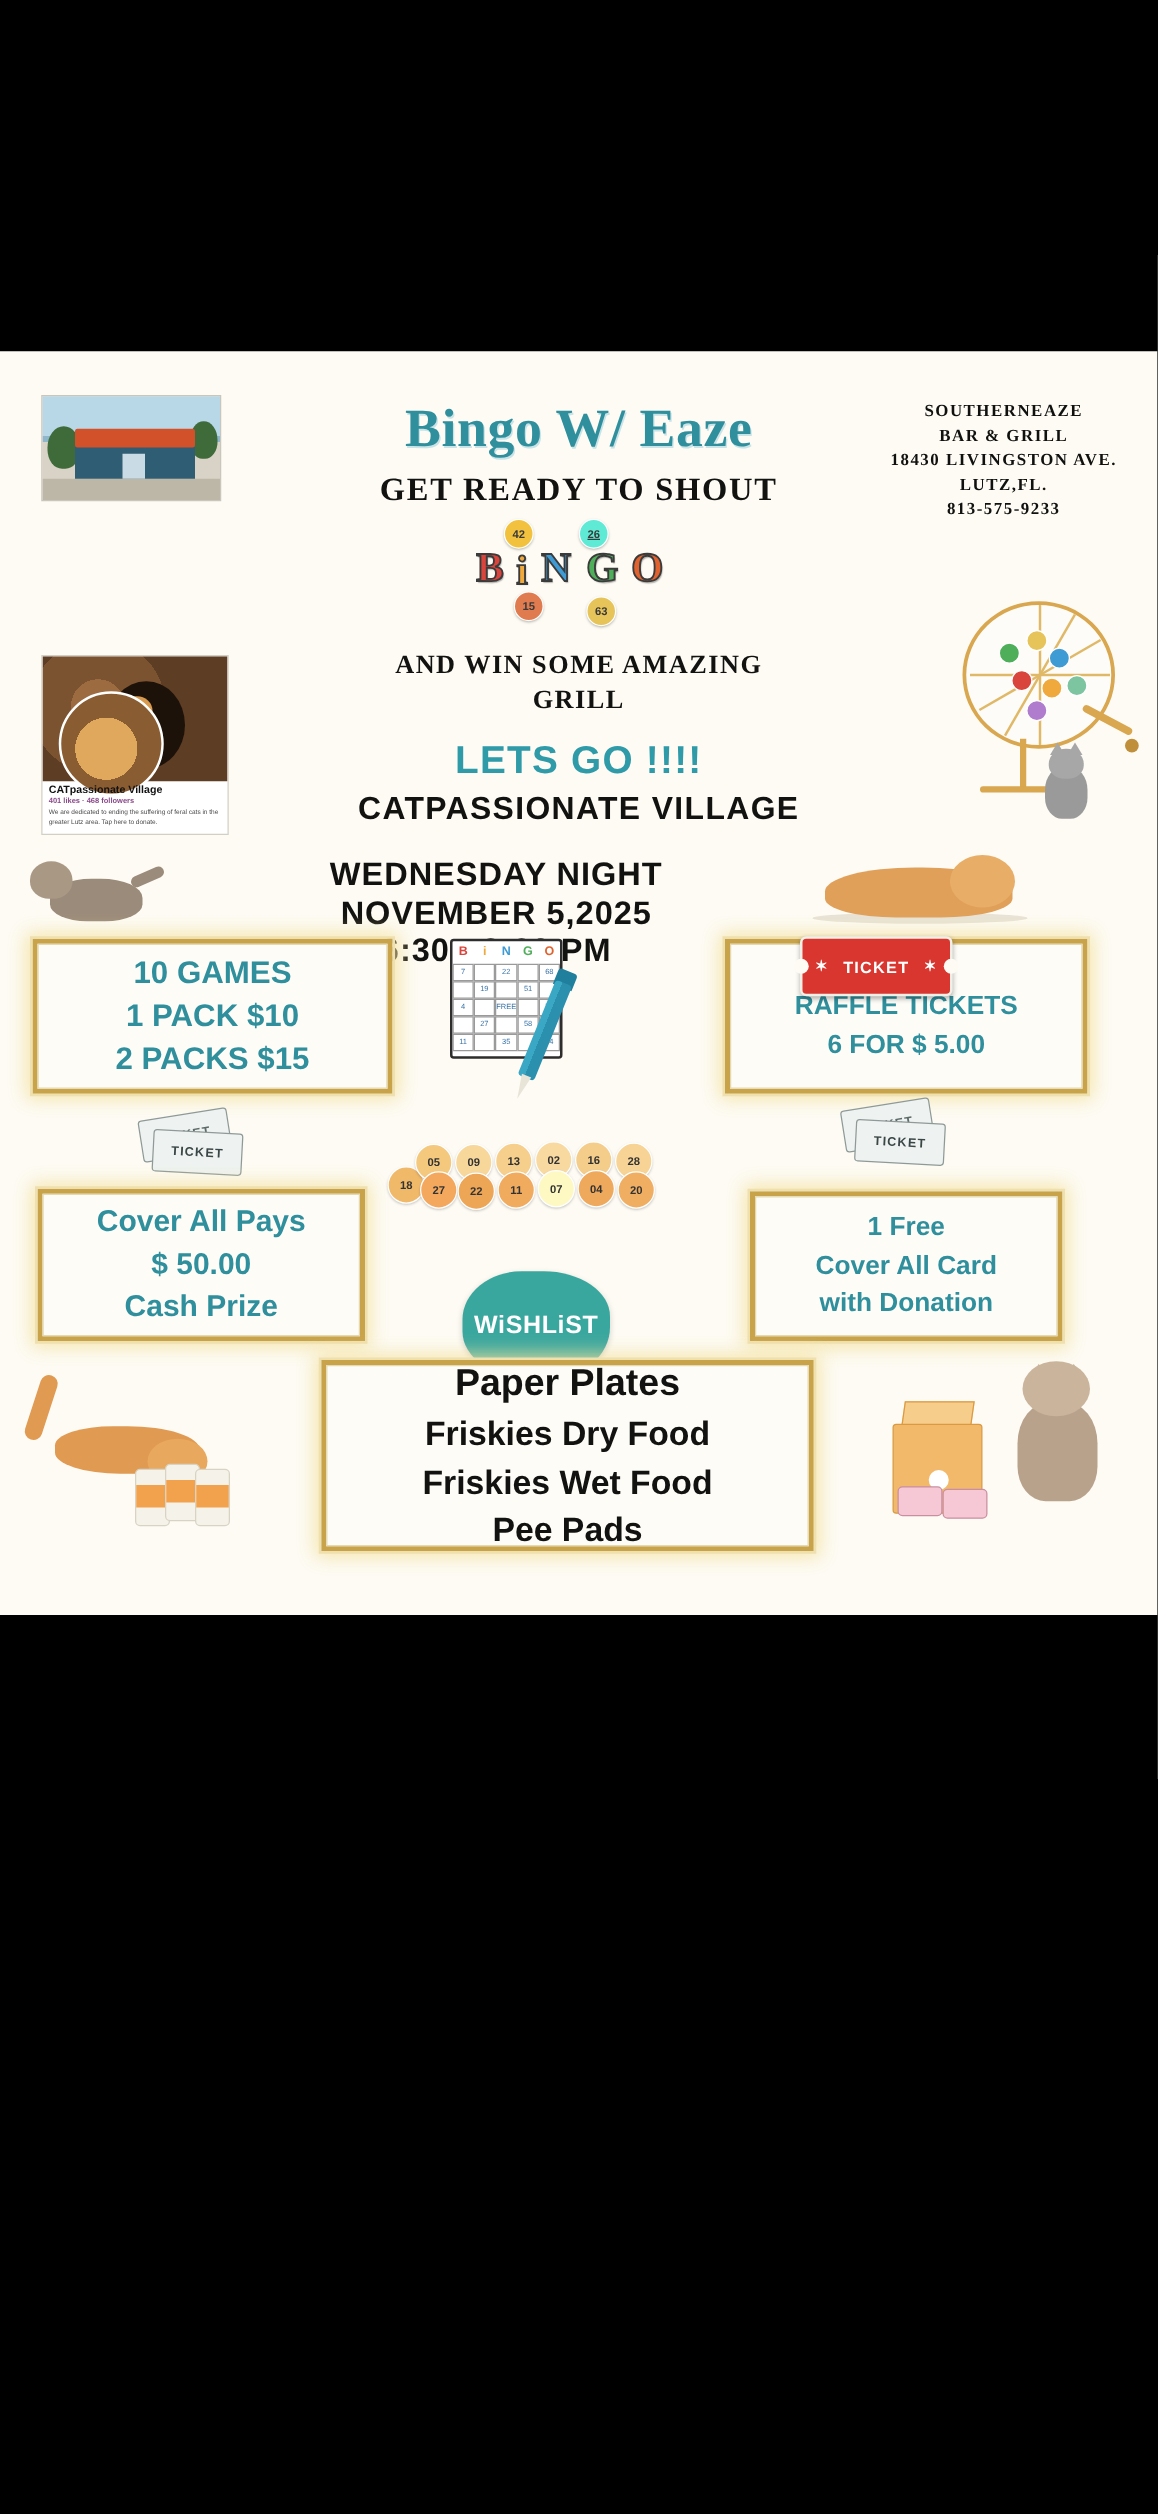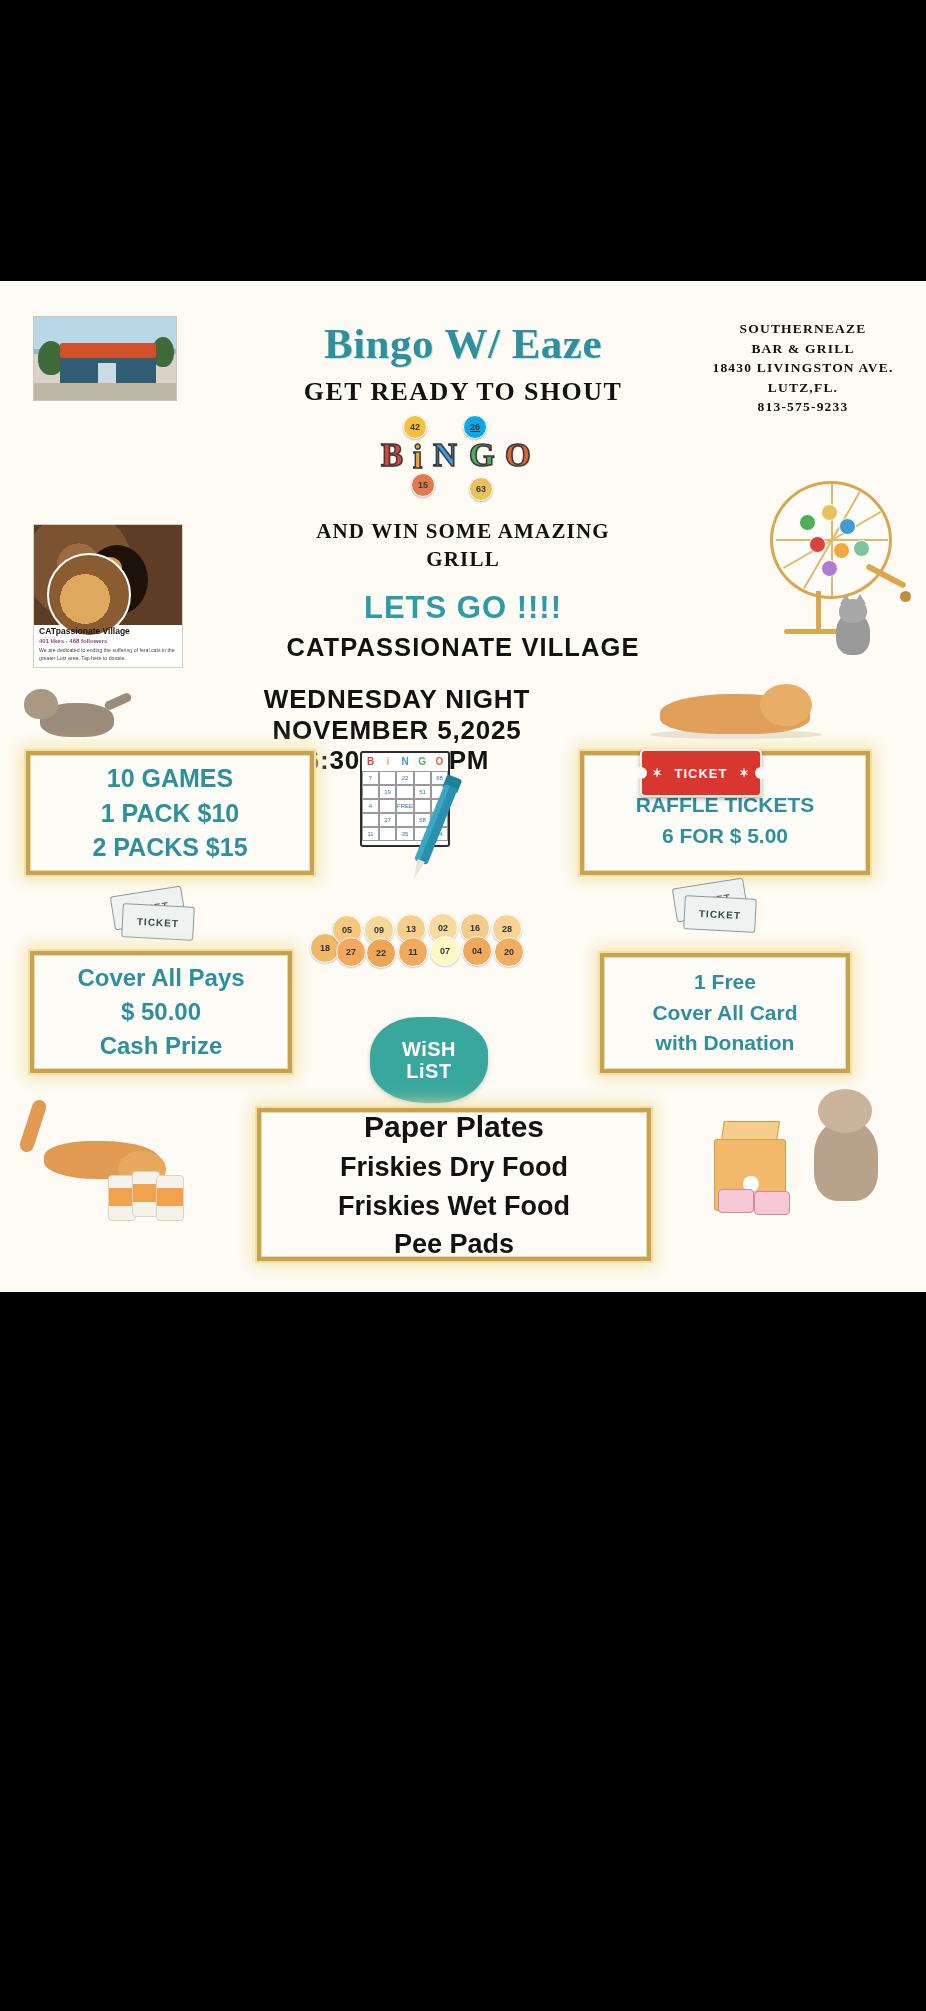--- a/index.html
+++ b/index.html
@@ -475,7 +475,7 @@
 
     <div class="bingo-logo">
       <div class="bl-ball" style="left:28px; top:0; width:22px; height:22px; background:#f2c23e;">42</div>
-      <div class="bl-ball" style="left:88px; top:0; width:22px; height:22px; background:#0ea5e9;text-decoration:underline;">26</div>
+      <div class="bl-ball" style="left:88px; top:0; width:22px; height:22px; background:#5eead4;text-decoration:underline;">26</div>
       <div class="bl-ball" style="left:36px; top:58px; width:22px; height:22px; background:#e07b4f;">15</div>
       <div class="bl-ball" style="left:94px; top:62px; width:22px; height:22px; background:#e7c45a;">63</div>
 

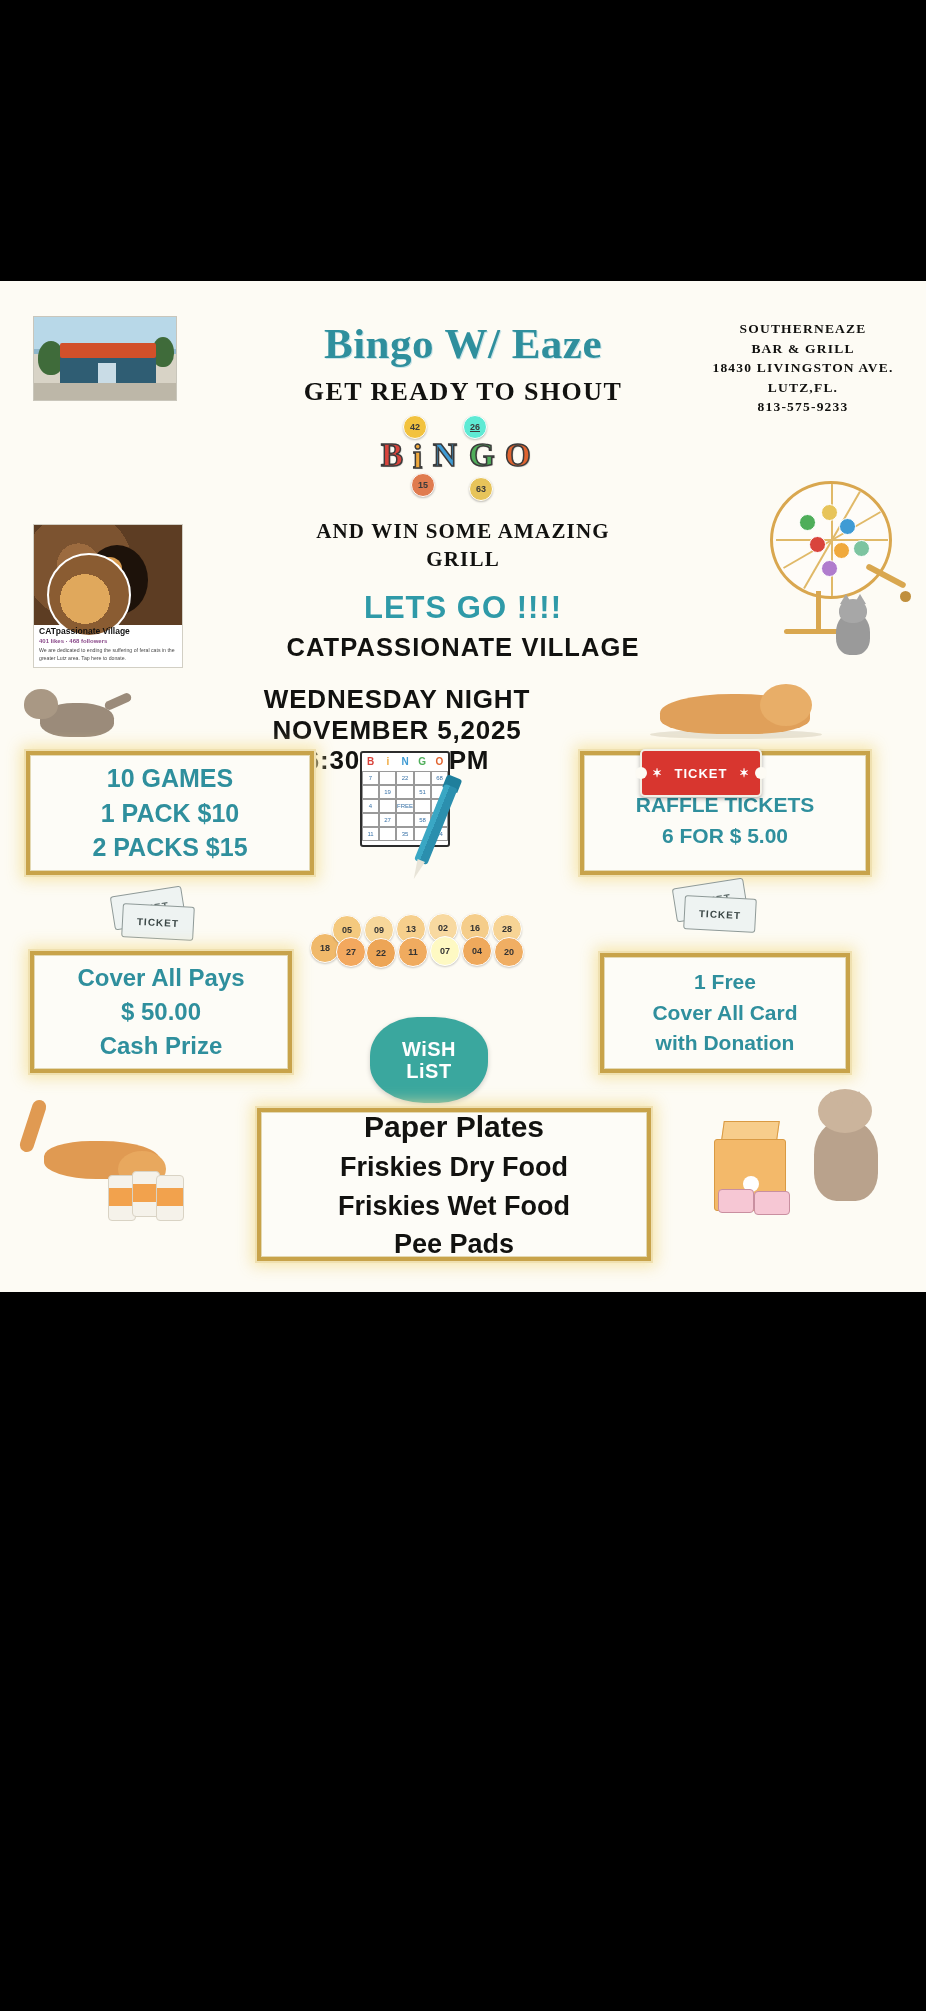--- a/index.html
+++ b/index.html
@@ -439,7 +439,7 @@
   .wish-cloud {
     position: absolute; left: 370px; top: 736px; width: 118px; height: 86px;
     background: #3aa79e; border-radius: 40% 45% 42% 46% / 45% 42% 48% 44%;
-    display: flex; flex-direction: column;
+    display: flex; flex-direction: row;
     align-items: center; justify-content: center;
     color: #fff; font-weight: bold; font-size: 20px; line-height: 1.1;
     letter-spacing: 0.5px;

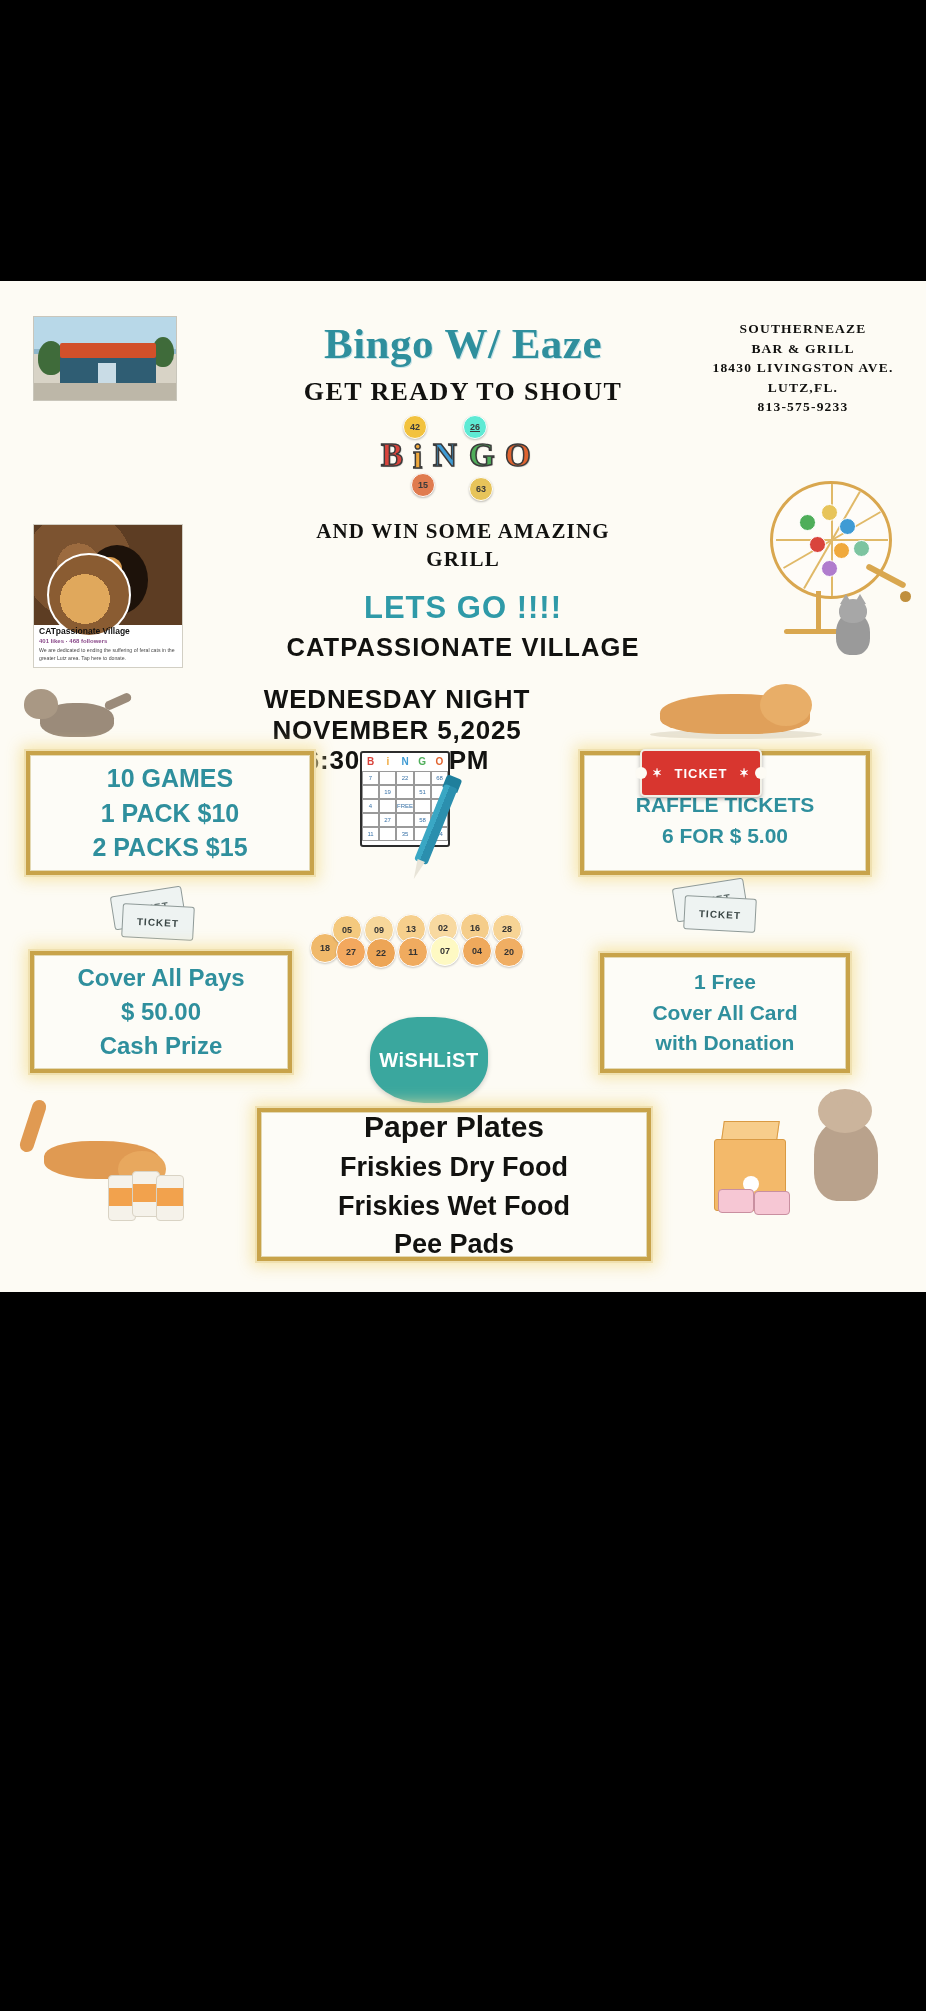--- a/index.html
+++ b/index.html
@@ -397,7 +397,7 @@
   .box-free { left: 600px; top: 672px; width: 250px; height: 120px; }
   .box-free .gbox-line { font-size: 21px; line-height: 1.45; }
 
-  .box-wishlist { left: 257px; top: 827px; width: 394px; height: 153px; }
+  .box-wishlist { left: 257px; top: 807px; width: 394px; height: 153px; }
   .box-wishlist .gbox-line {
     font-size: 27px; line-height: 1.42; color: #121210;
   }

